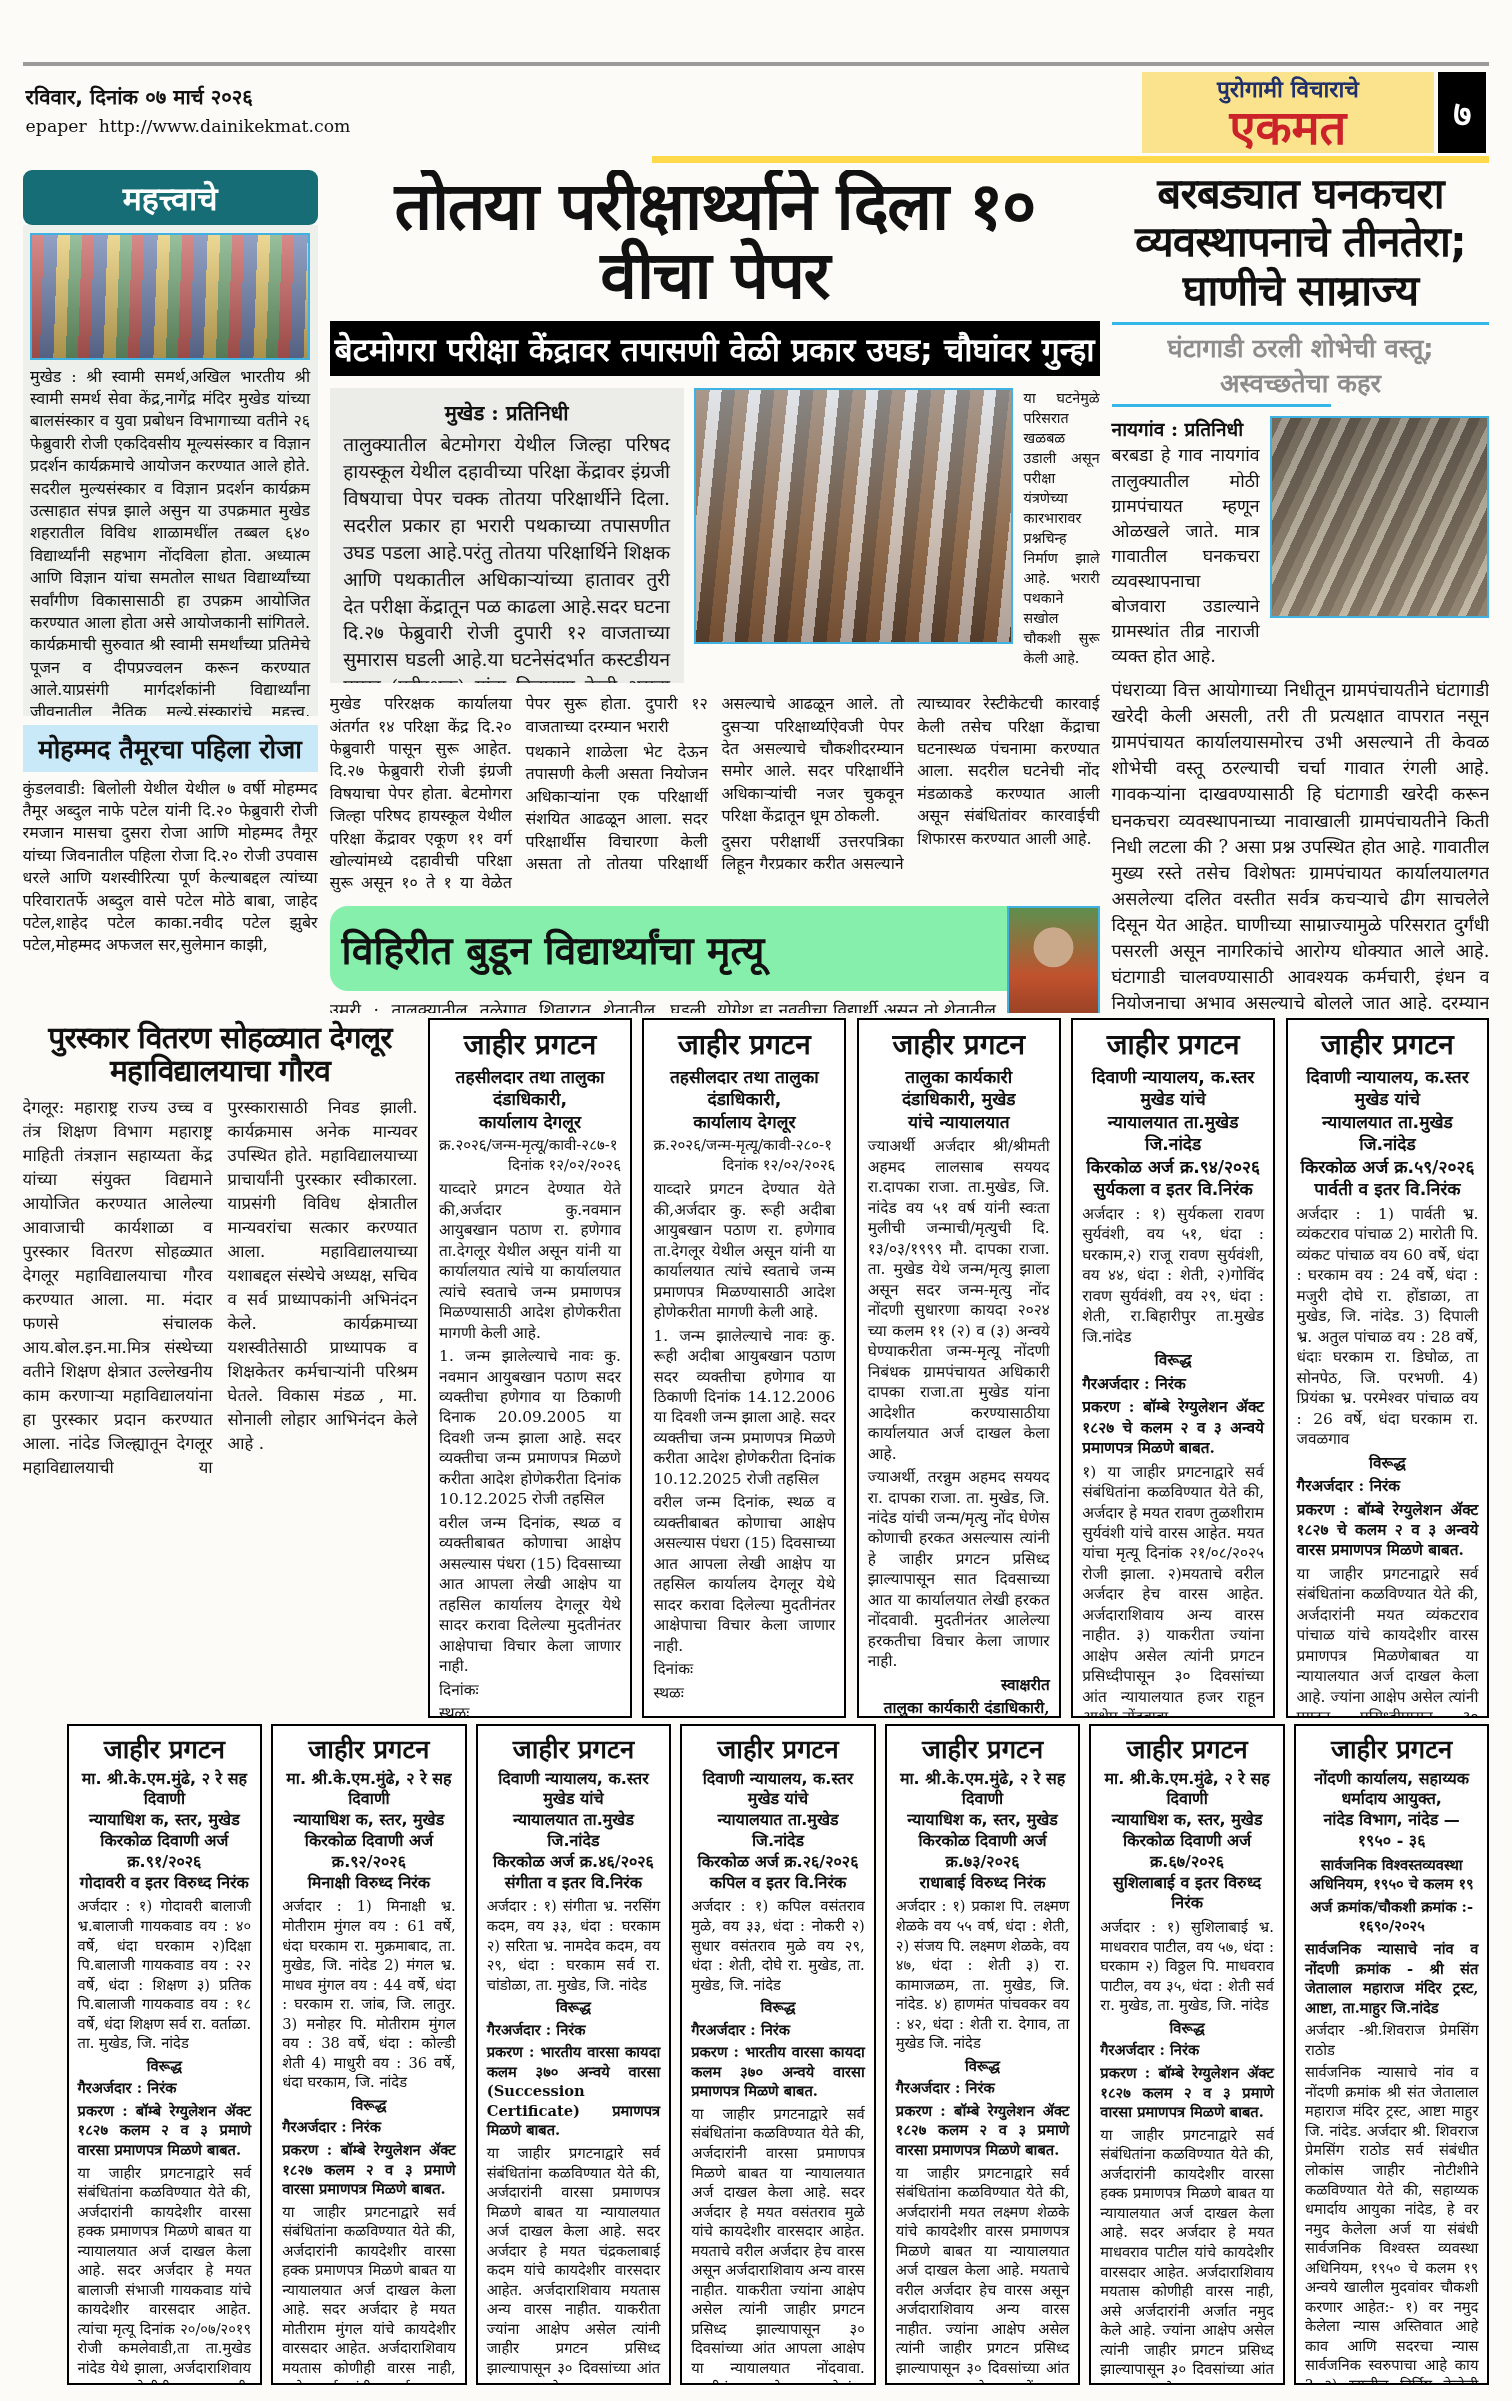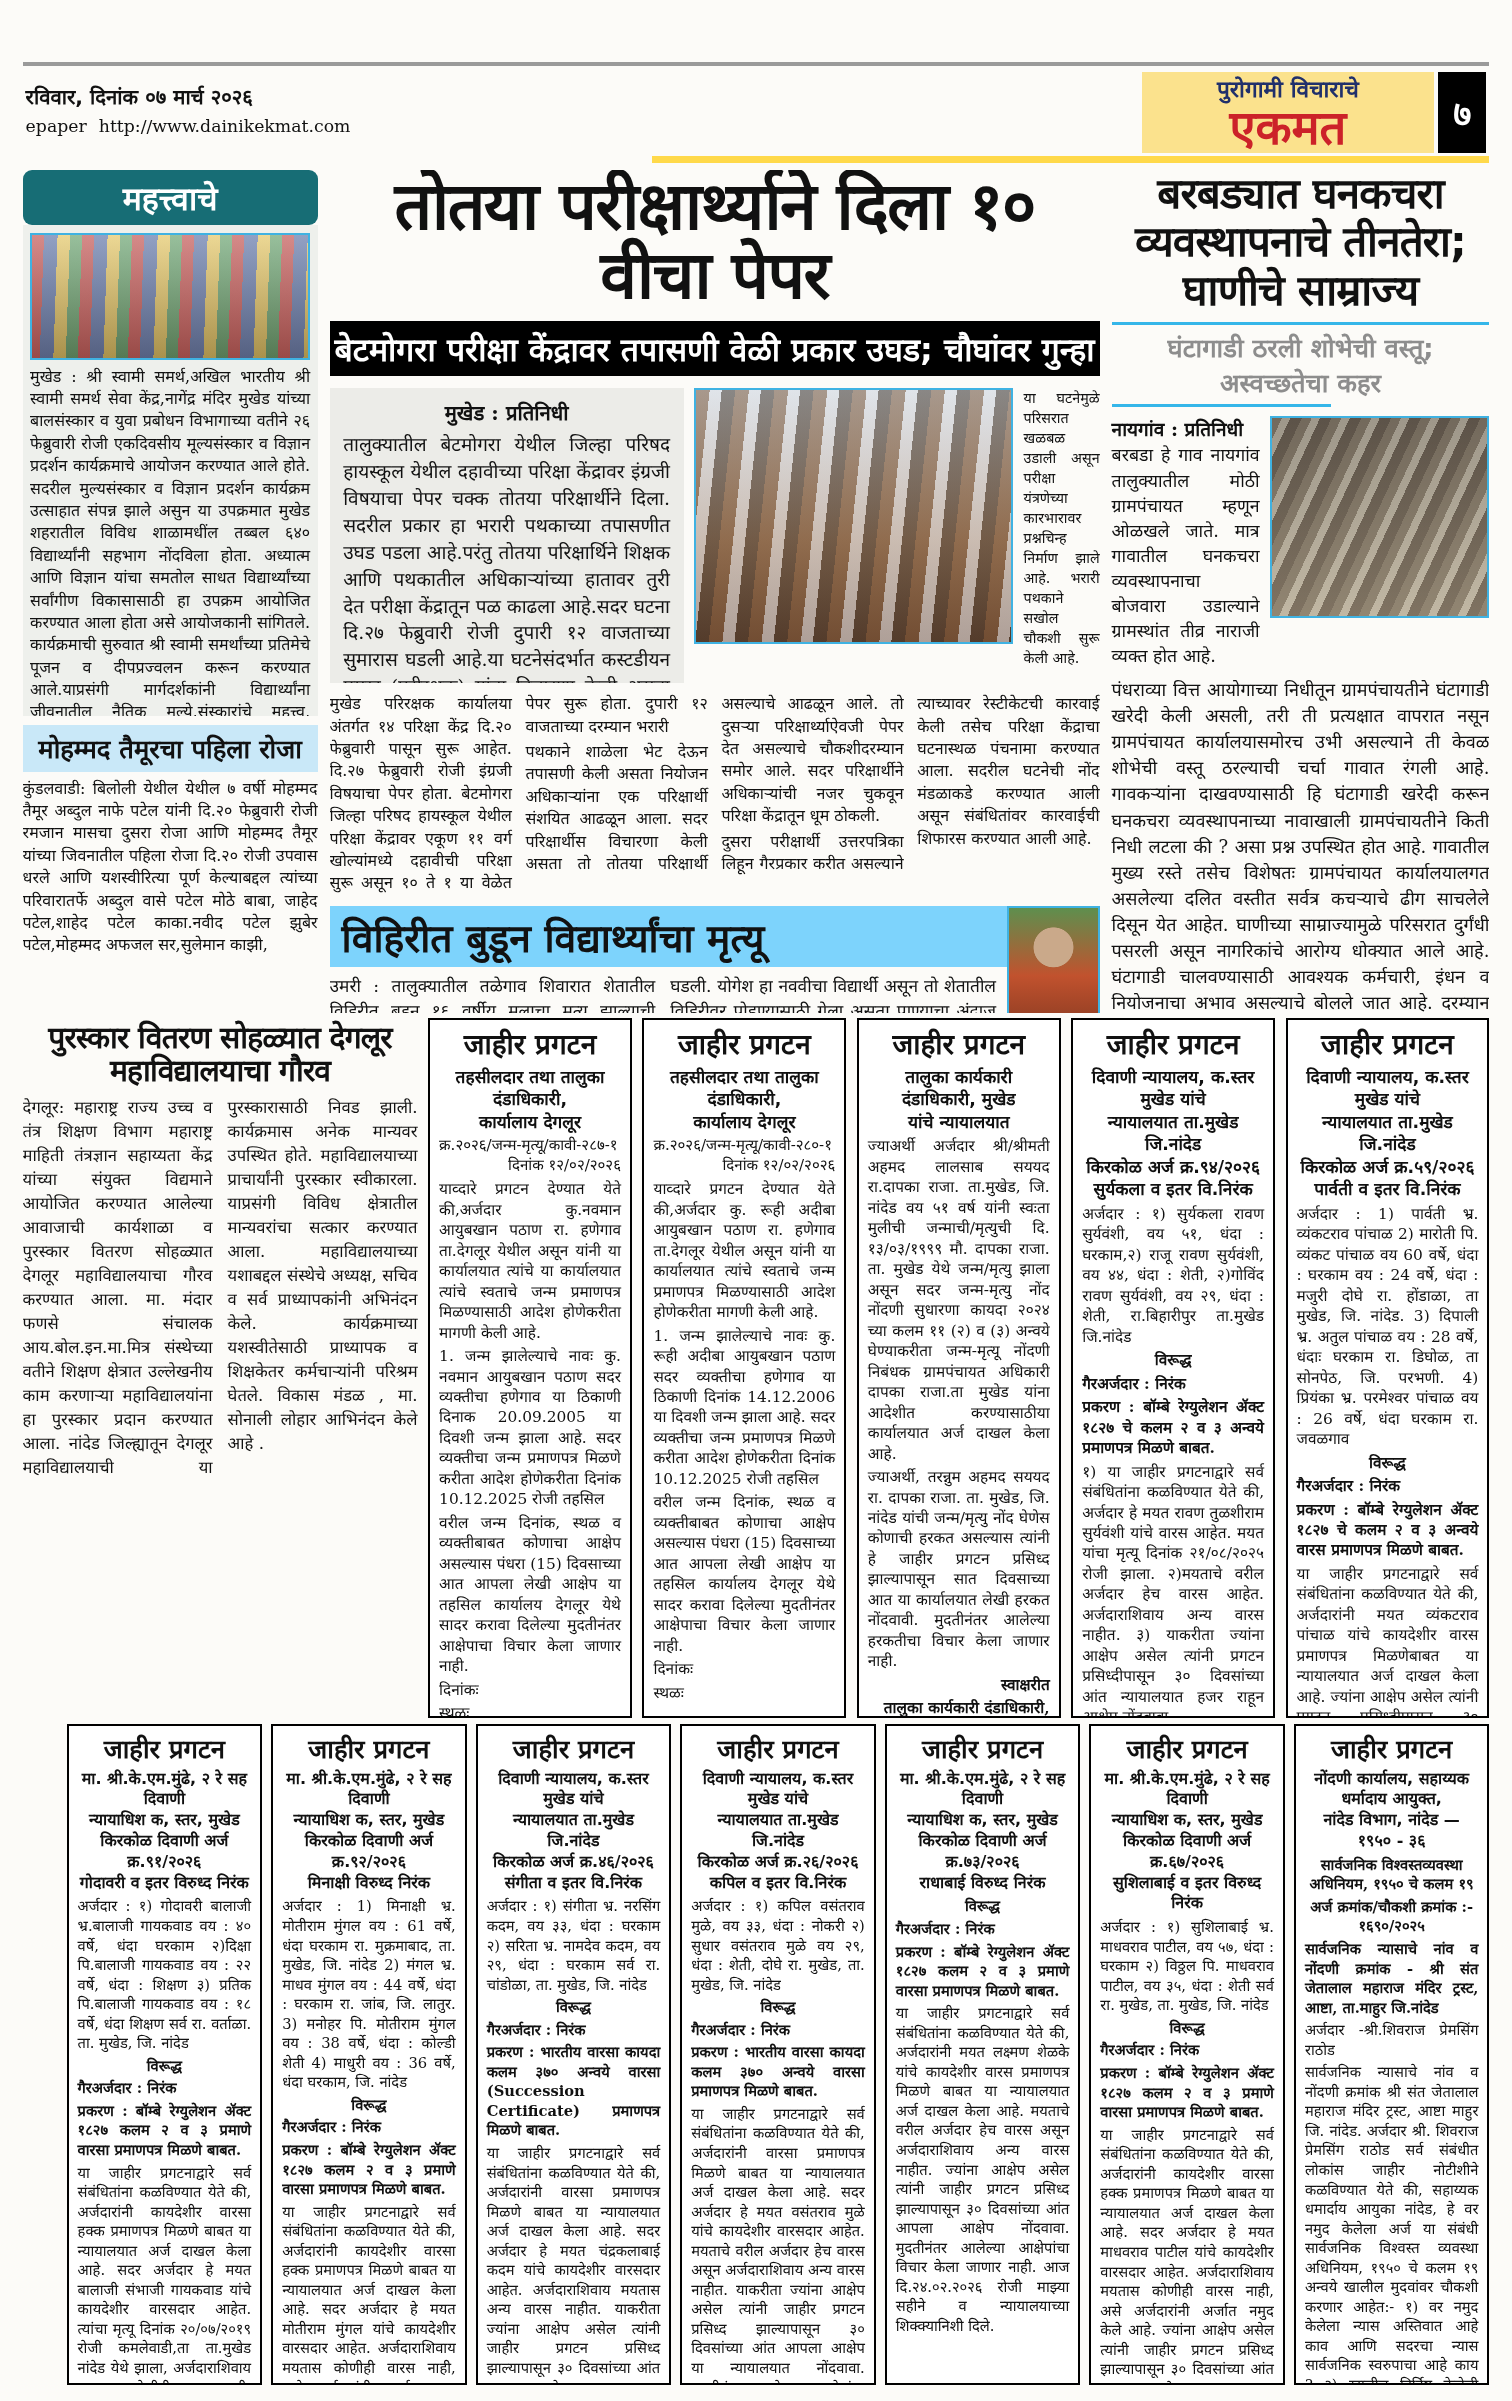--- a/index.html
+++ b/index.html
@@ -63,8 +63,8 @@
   .portrait-photo{float:right;width:93px;height:127px;margin:0 0 6px 10.5px;background:
       radial-gradient(circle at 50% 32%,#caa98a 0 19.6px,transparent 20.3px),
       linear-gradient(180deg,#5e8f4e 0%,#c1522e 55%,#8a3b22 100%);}
-  .vihirit-header{background:#7dd3fc;font-family:"DejaVu Sans","Liberation Sans",sans-serif;font-weight:800;font-size:39px;
-                  padding:4px 12px;margin-bottom:7.5px;}
+  .vihirit-header{background:#86efac;font-family:"DejaVu Sans","Liberation Sans",sans-serif;font-weight:800;font-size:39px;
+                  padding:16px 12px;margin-bottom:7.5px;border-radius:18px;}
   .vihirit-body{column-count:2;column-gap:15px;font-size:17.3px;line-height:1.42;}
   .col-right{flex:1;}
   .right-headline{font-family:"DejaVu Sans","Liberation Sans",sans-serif;font-weight:900;font-size:42px;line-height:1.15;

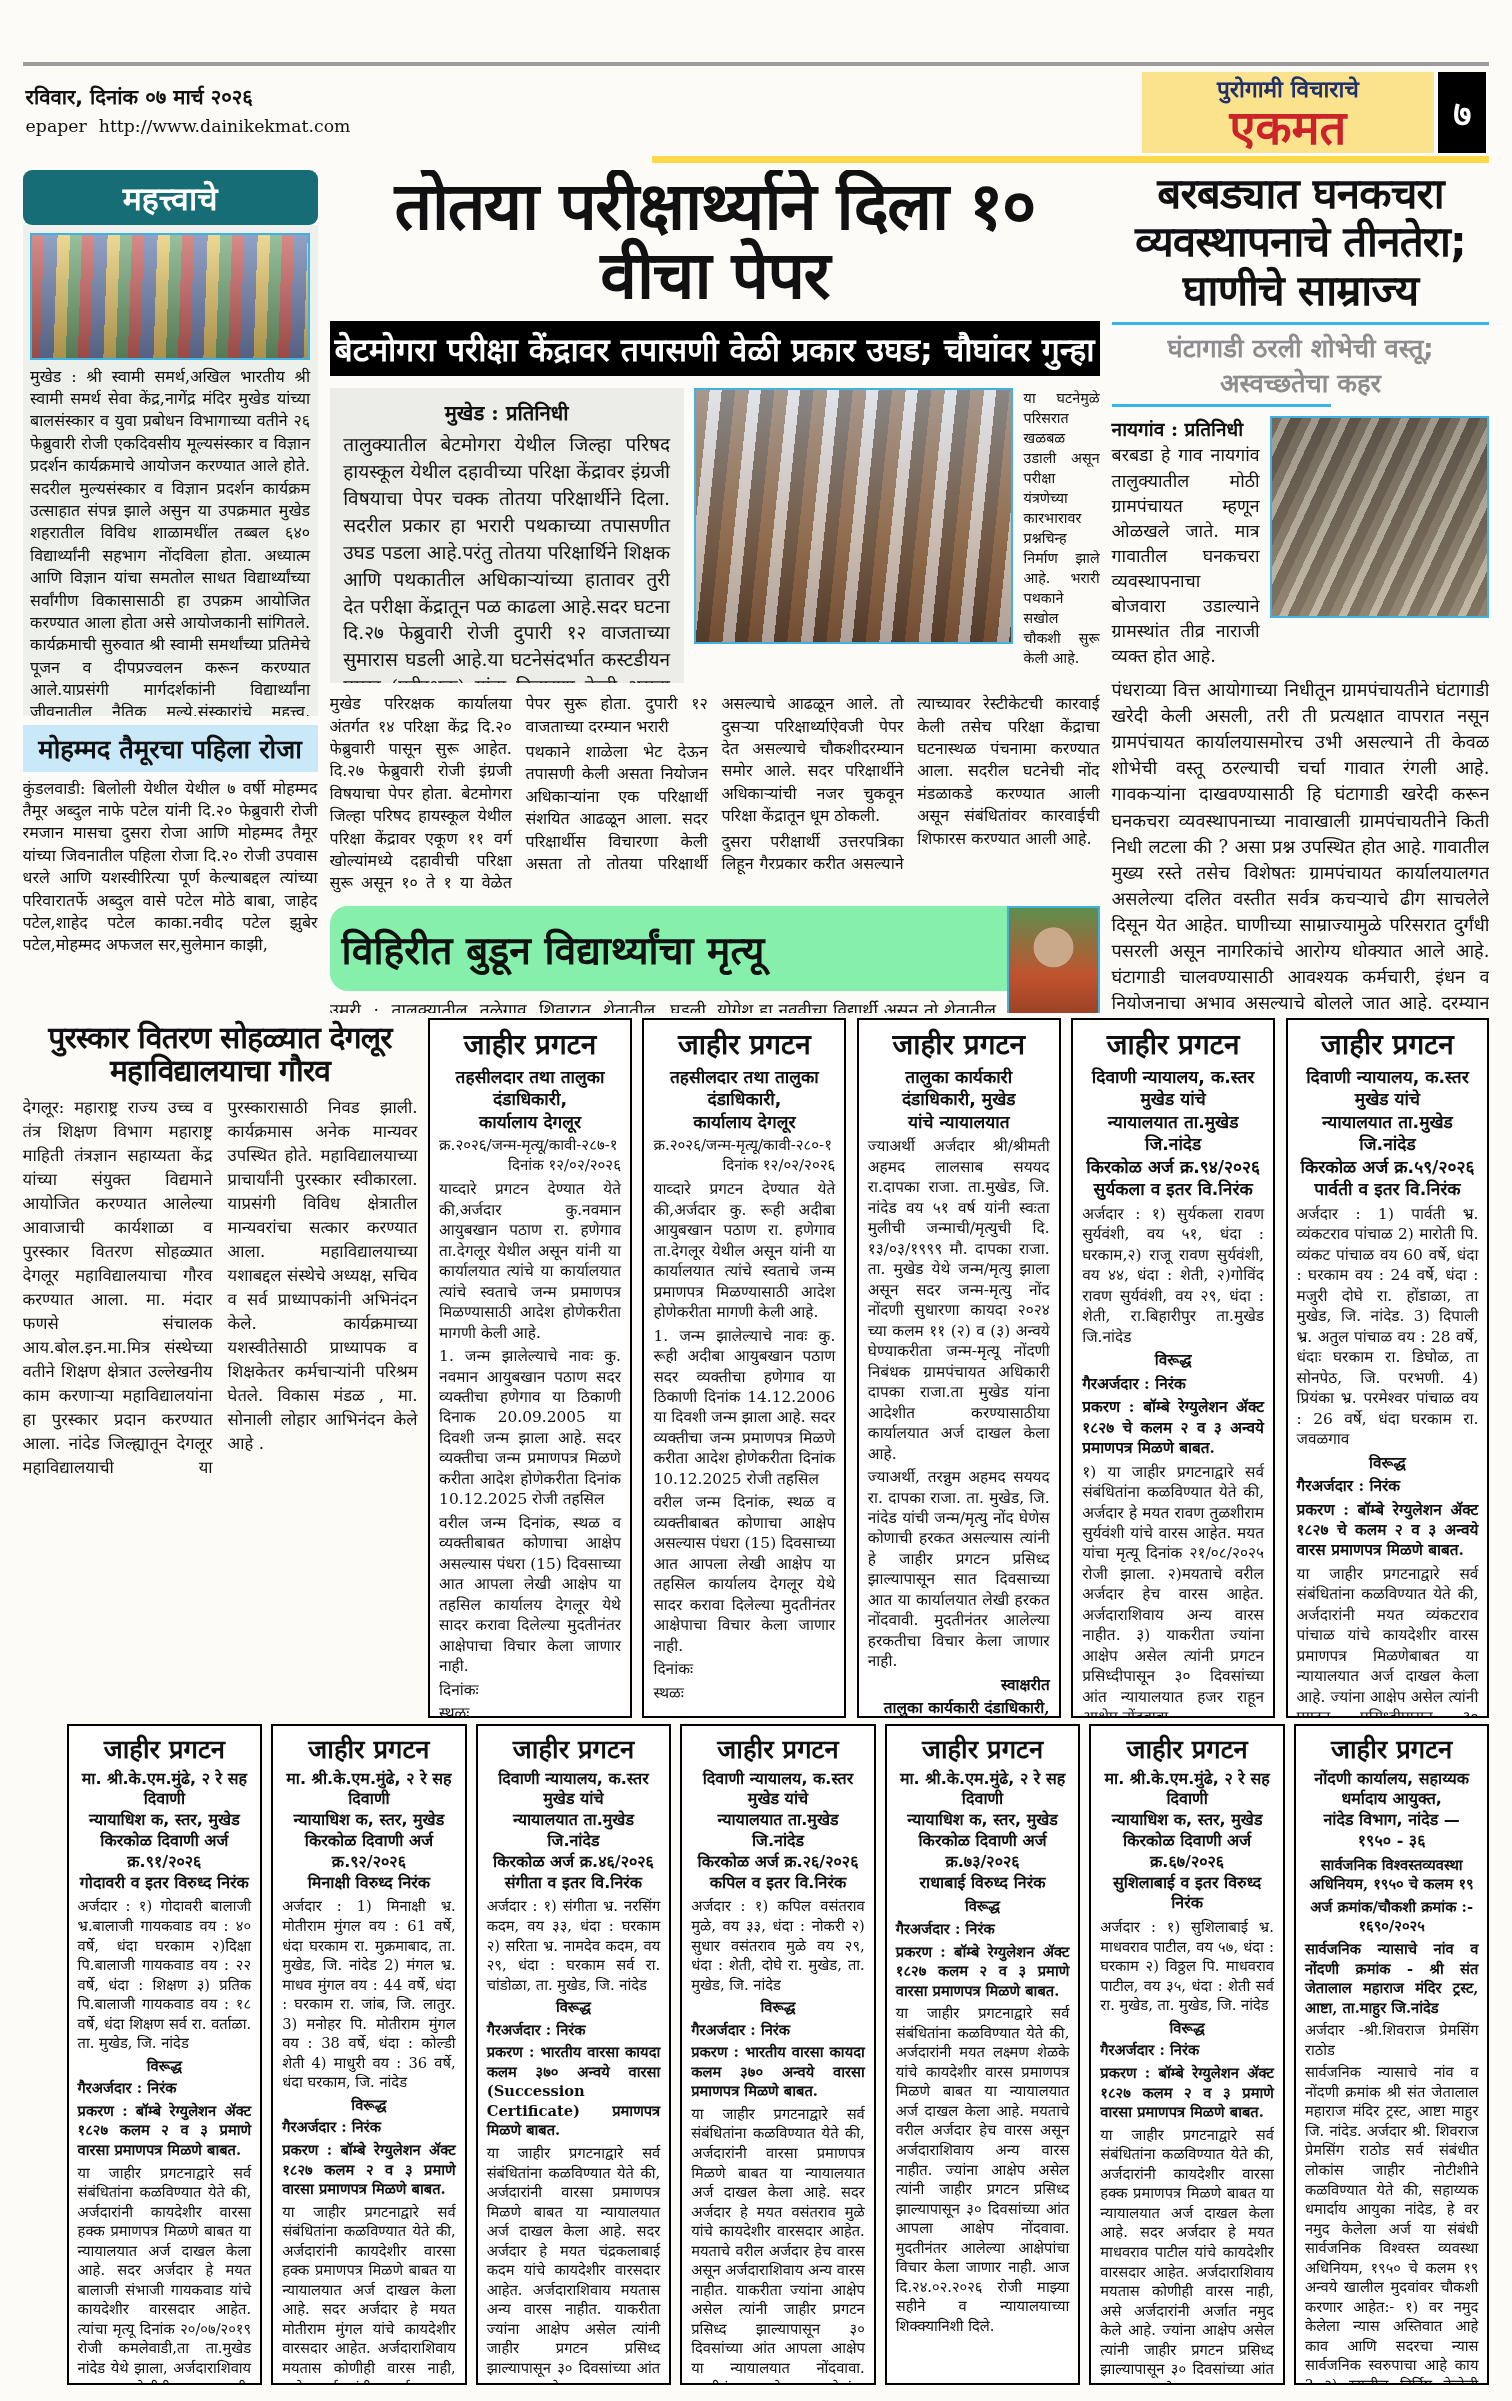--- a/index.html
+++ b/index.html
@@ -316,6 +316,7 @@
 किरकोळ दिवाणी अर्ज क्र.७३/२०२६
 राधाबाई विरुध्द निरंक</div>
         <div class="nbody">
+          <p>अर्जदार : १) प्रकाश पि. लक्ष्मण शेळके वय ५५ वर्ष, धंदा : शेती, २) संजय पि. लक्ष्मण शेळके, वय ४७, धंदा : शेती ३) रा. कामाजळम, ता. मुखेड, जि. नांदेड. ४) हाणमंत पांचवकर वय : ४२, धंदा : शेती रा. देगाव, ता मुखेड जि. नांदेड</p>
           <p class="center bold">विरूद्ध</p>
           <p class="bold">गैरअर्जदार : निरंक</p>
           <p class="bold">प्रकरण : बॉम्बे रेग्युलेशन ॲक्ट १८२७ कलम २ व ३ प्रमाणे वारसा प्रमाणपत्र मिळणे बाबत.</p>

